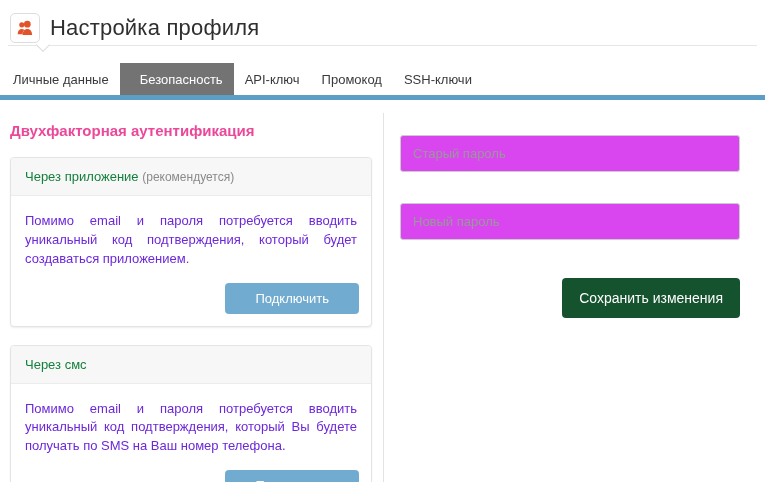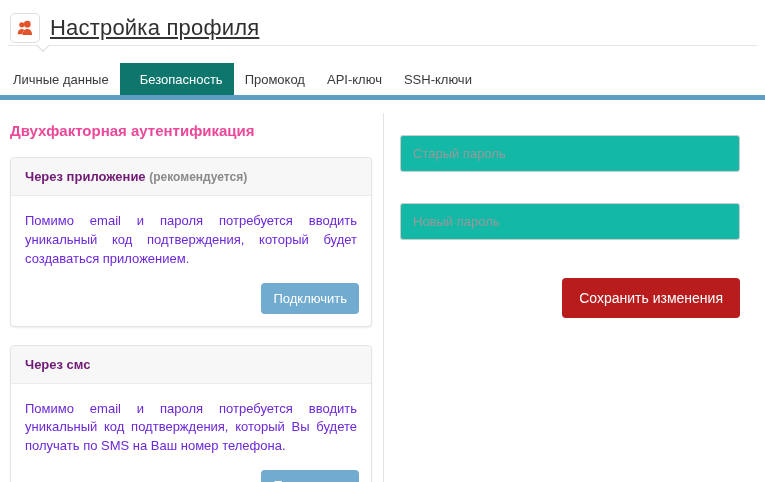--- a/index.html
+++ b/index.html
@@ -20,7 +20,6 @@
     gap: 10px;
     padding: 11px 2px 0 2px;
     height: 44px;
-    text-decoration: underline;
   }
   .header-icon-box {
     width: 30px; height: 30px;

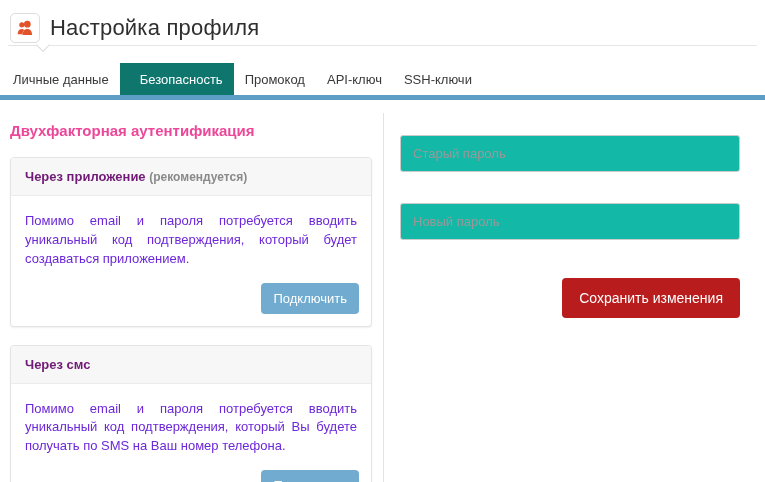--- a/index.html
+++ b/index.html
@@ -69,7 +69,7 @@
     white-space: nowrap;
   }
   .tab.active {
-    background: #0f766e;
+    background: #737373;
     color: #fff;
     padding-left: 20px;
   }

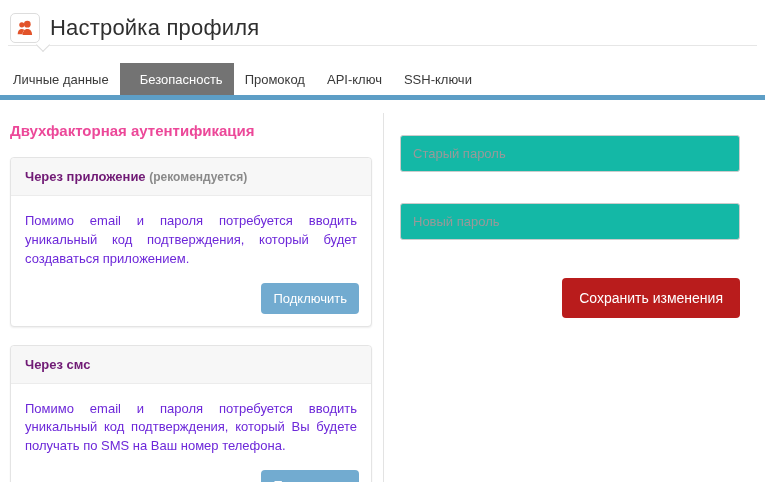--- a/index.html
+++ b/index.html
@@ -196,8 +196,8 @@
   <div class="tabs">
     <div class="tab">Личные данные</div>
     <div class="tab active">Безопасность</div>
+    <div class="tab">API-ключ</div>
     <div class="tab">Промокод</div>
-    <div class="tab">API-ключ</div>
     <div class="tab">SSH-ключи</div>
   </div>
   <div class="tab-bar"></div>

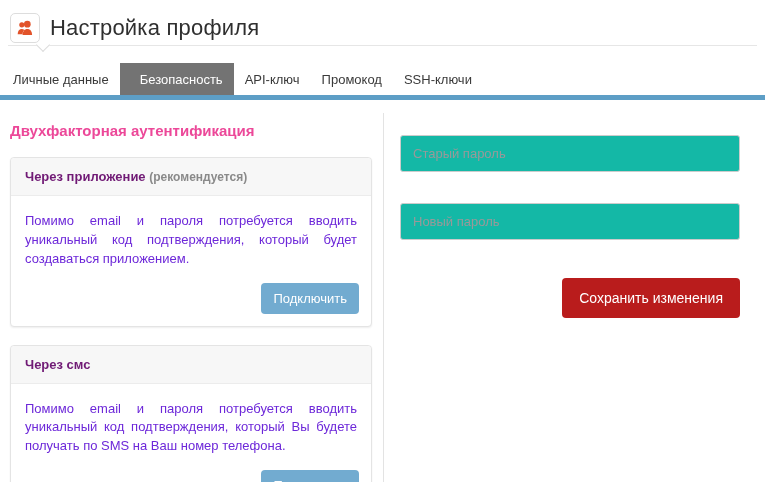--- a/index.html
+++ b/index.html
@@ -156,7 +156,7 @@
     font-family: inherit;
     color: #333;
     margin-bottom: 31px;
-    background: #14b8a6;
+    background: #d946ef;
   }
   .pw-input::placeholder { color: #999; opacity: 1; }
   .save-row { text-align: right; margin-top: 38px; }

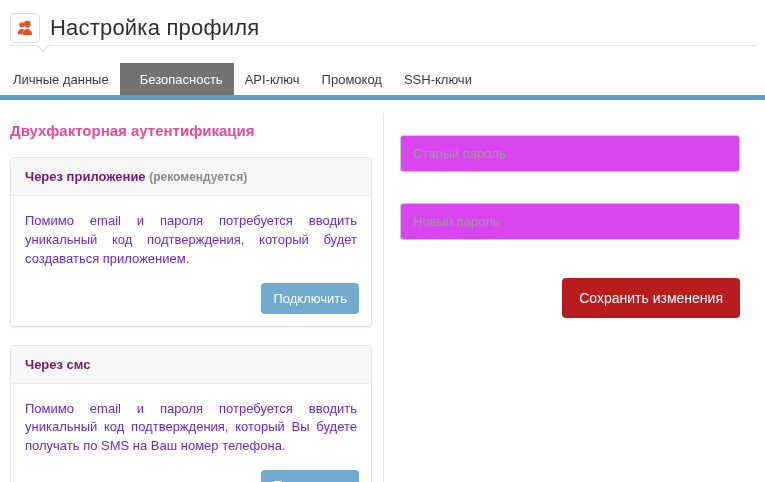--- a/index.html
+++ b/index.html
@@ -119,7 +119,7 @@
     padding: 11px 14px;
     font-size: 13px;
   }
-  .card-title { font-weight: bold; color: #701a75; }
+  .card-title { font-weight: normal; color: #15803d; }
   .card-note { font-weight: bold; color: #8a8a8a; font-size: 12px; text-align: center; }
   .card-body {
     padding: 16px 14px 6px 14px;

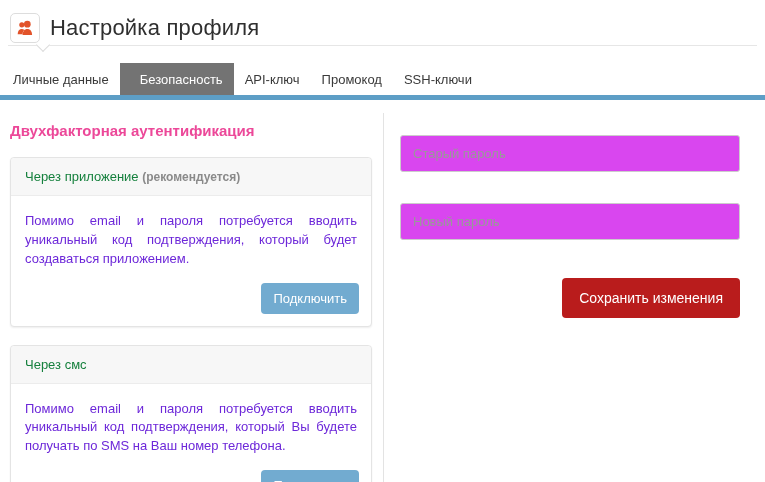--- a/index.html
+++ b/index.html
@@ -120,7 +120,7 @@
     font-size: 13px;
   }
   .card-title { font-weight: normal; color: #15803d; }
-  .card-note { font-weight: bold; color: #8a8a8a; font-size: 12px; text-align: center; }
+  .card-note { font-weight: normal; color: #8a8a8a; font-size: 12px; text-align: center; }
   .card-body {
     padding: 16px 14px 6px 14px;
     font-size: 13px;

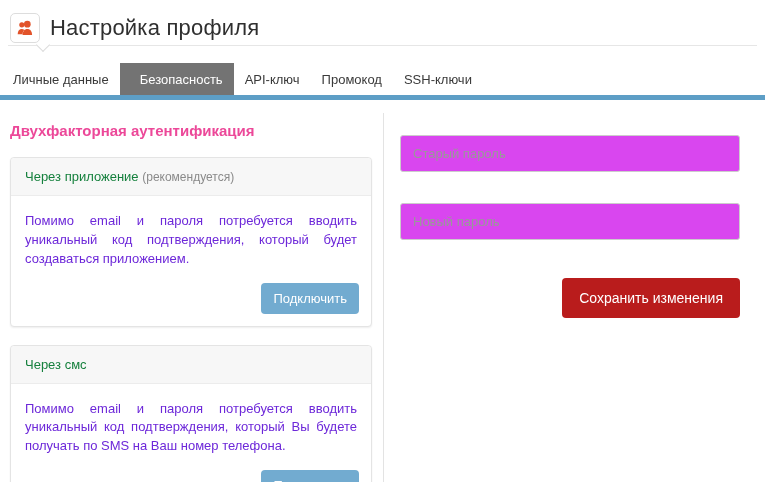--- a/index.html
+++ b/index.html
@@ -137,7 +137,7 @@
     color: #fff;
     border: none;
     border-radius: 4px;
-    padding: 8px 12px;
+    padding: 8px 30px;
     font-size: 13px;
     font-family: inherit;
     cursor: pointer;

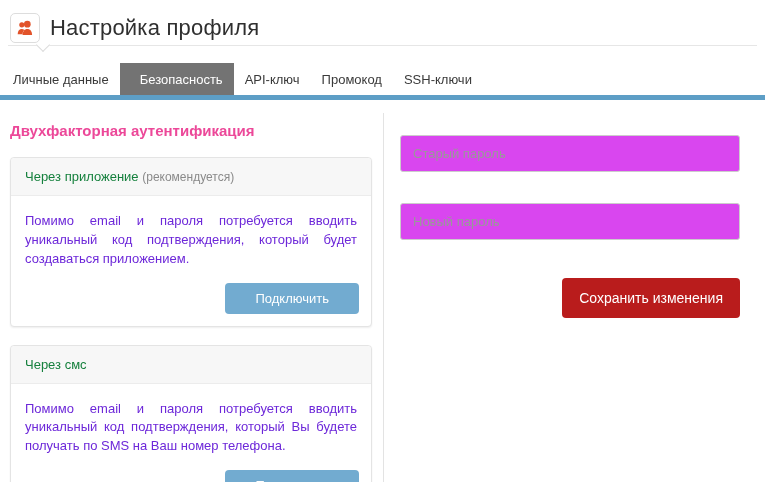--- a/index.html
+++ b/index.html
@@ -161,7 +161,7 @@
   .pw-input::placeholder { color: #999; opacity: 1; }
   .save-row { text-align: right; margin-top: 38px; }
   .btn-save {
-    background: #b91c1c;
+    background: #14532d;
     color: #fff;
     border: none;
     border-radius: 4px;

